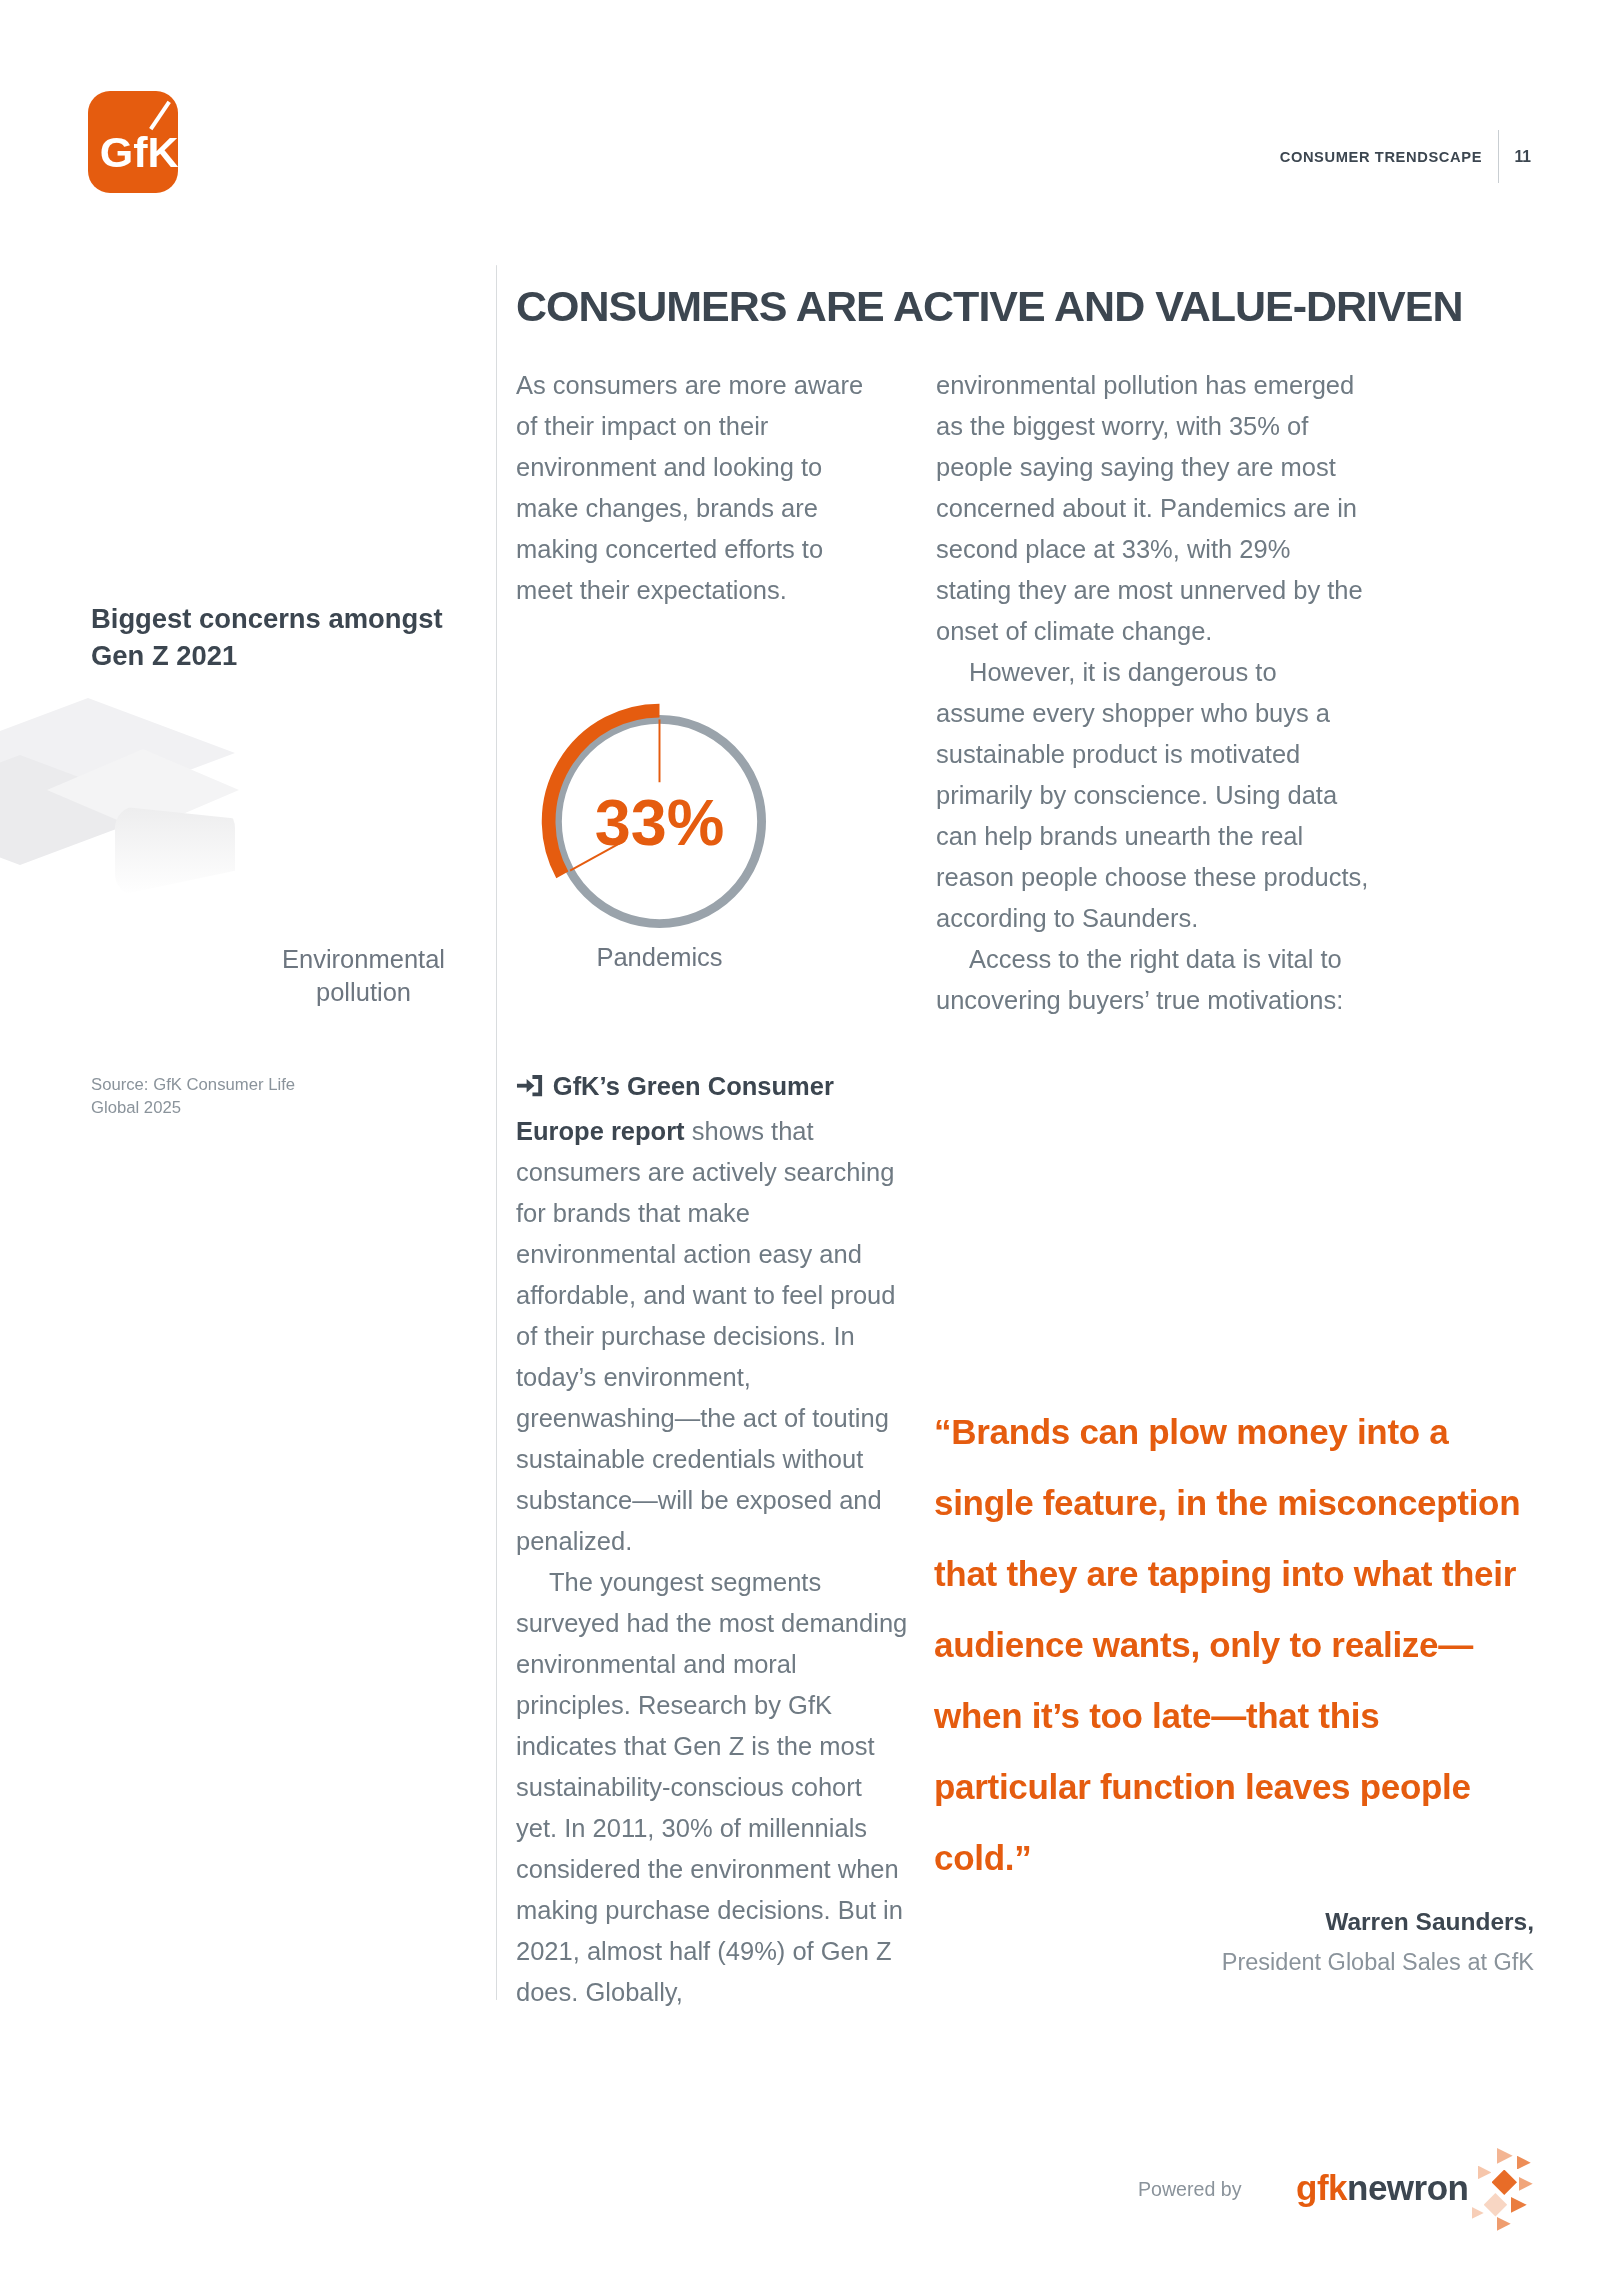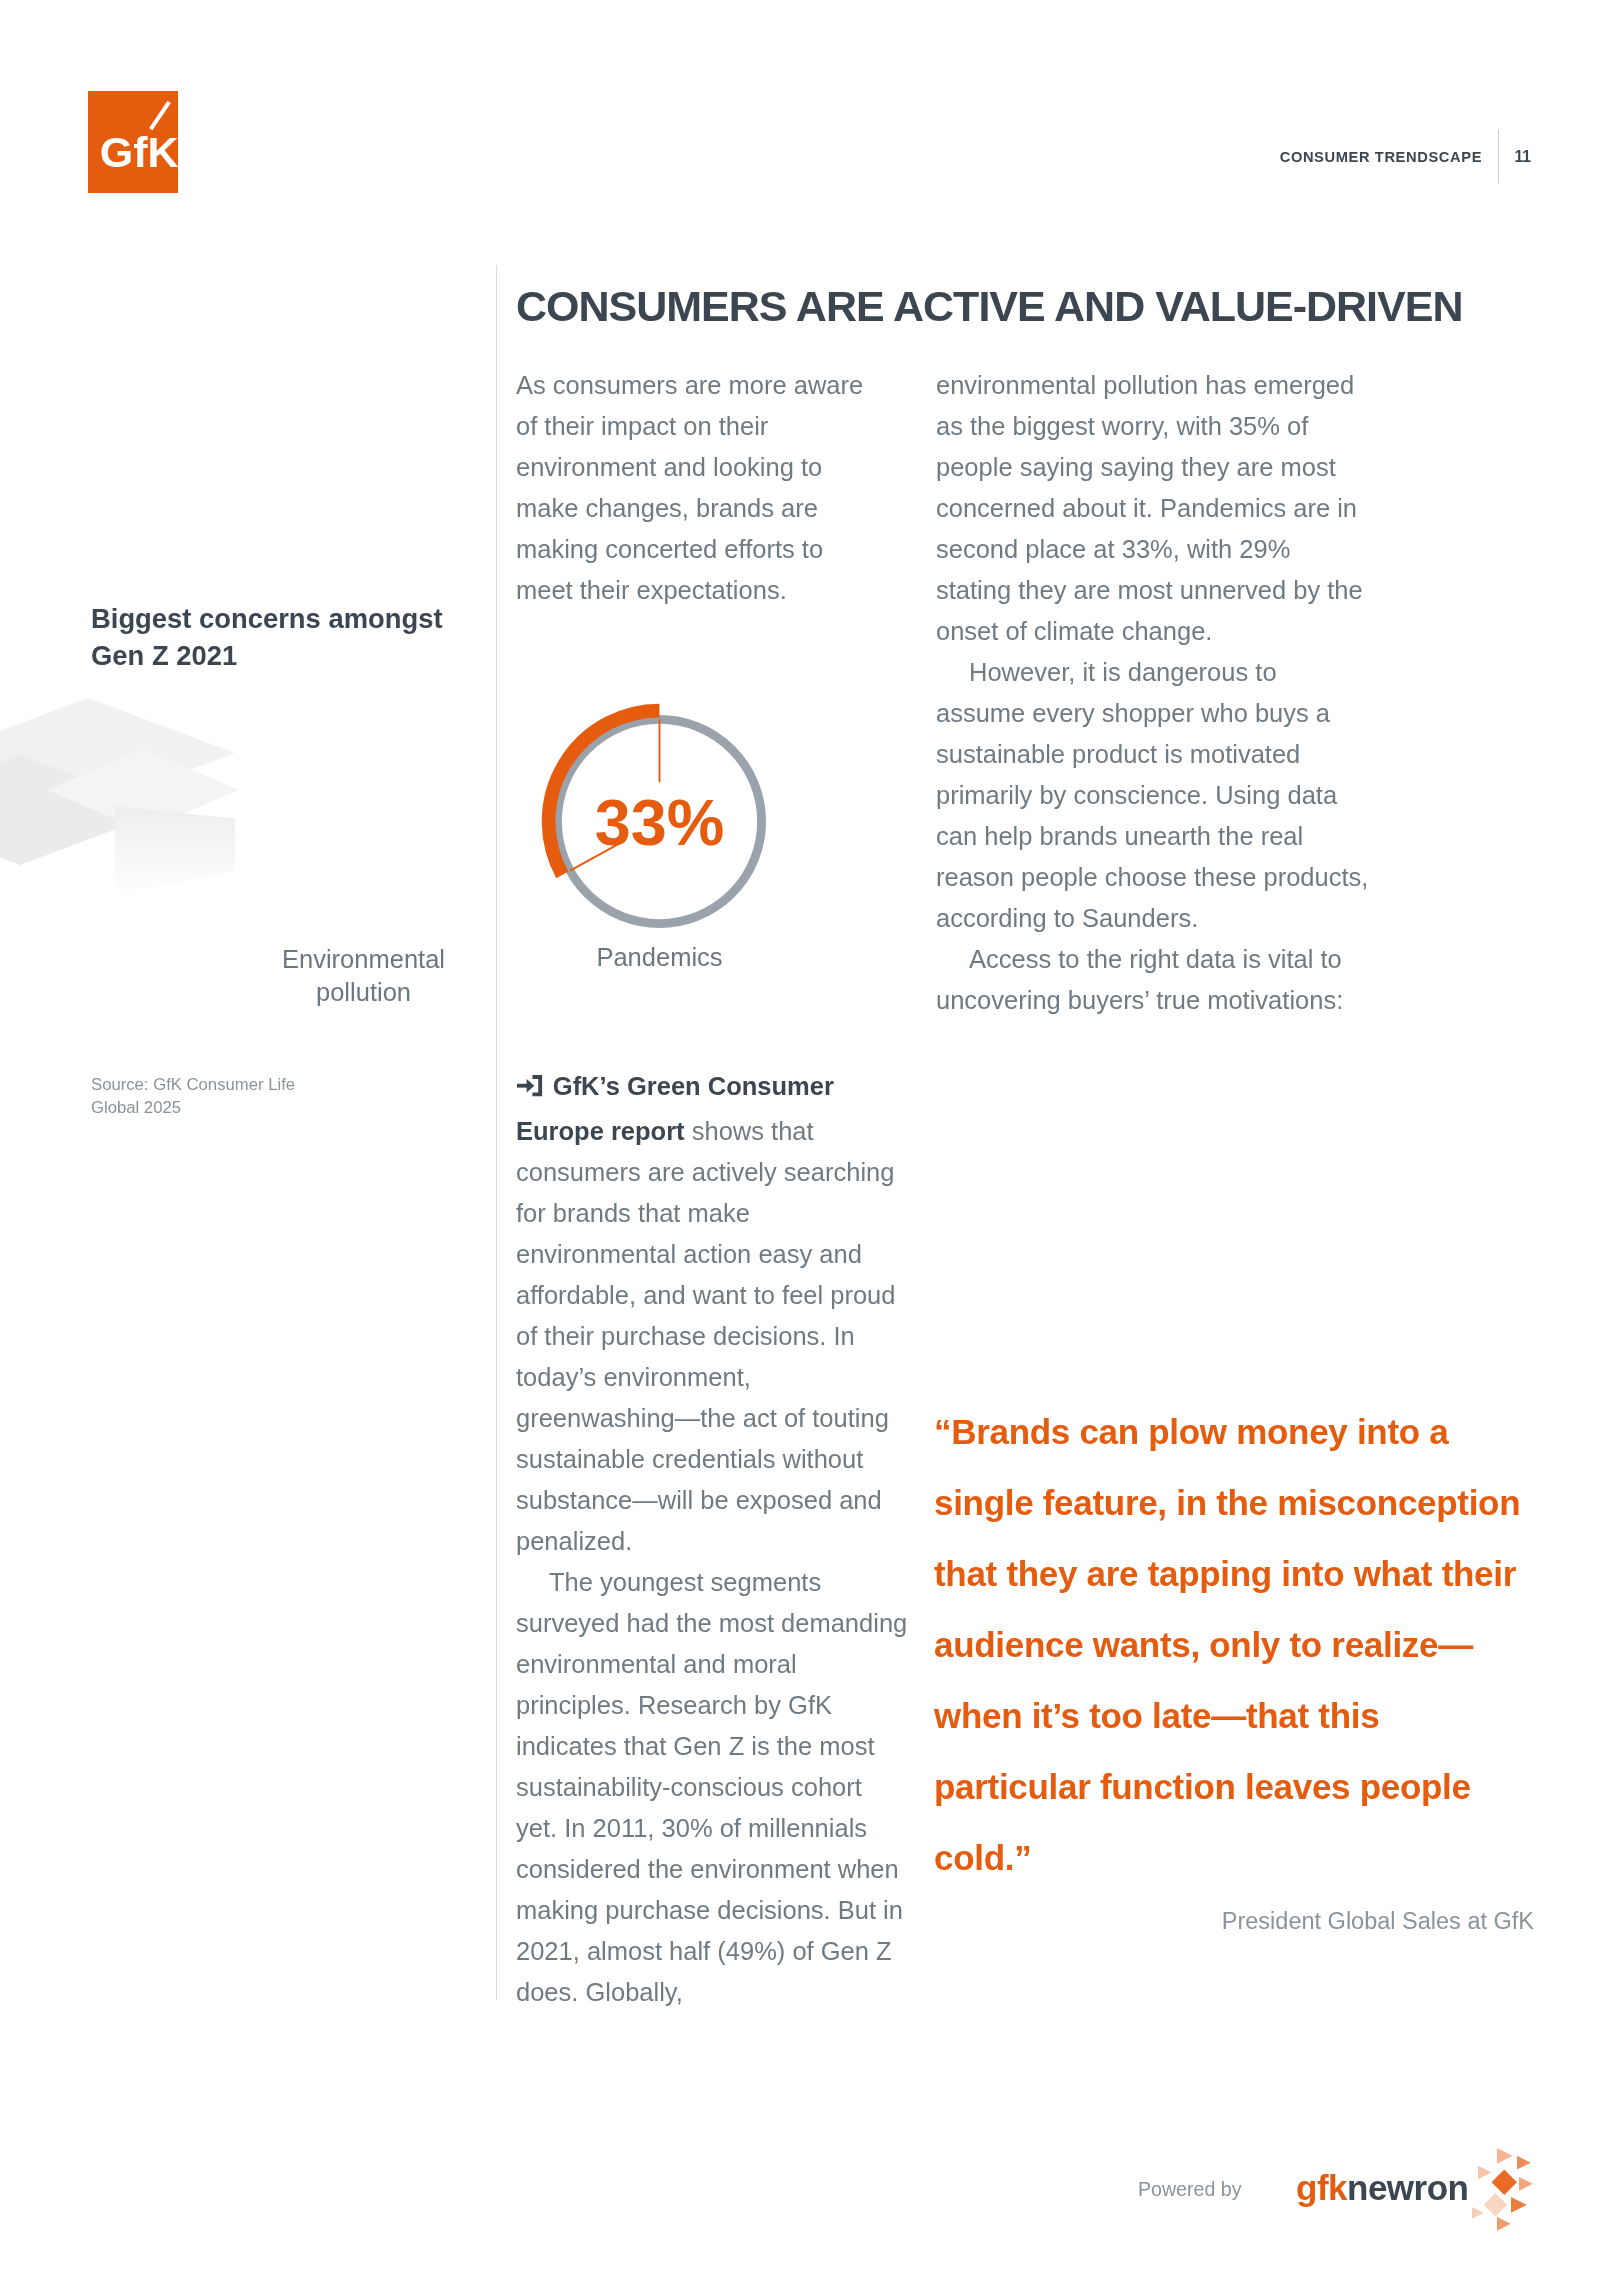--- a/index.html
+++ b/index.html
@@ -5,7 +5,7 @@
   html,body{margin:0;padding:0;background:#ffffff;}
   .page{position:relative;width:1621px;height:2293px;background:#ffffff;overflow:hidden;
         font-family:"Liberation Sans",sans-serif;color:#6f7a83;}
-  .abs{position:absolute;}
+  .abs{position:absolute;border-radius:22px;}
   
   .rhombus{clip-path:polygon(50% 0,100% 50%,50% 100%,0 50%);}
   

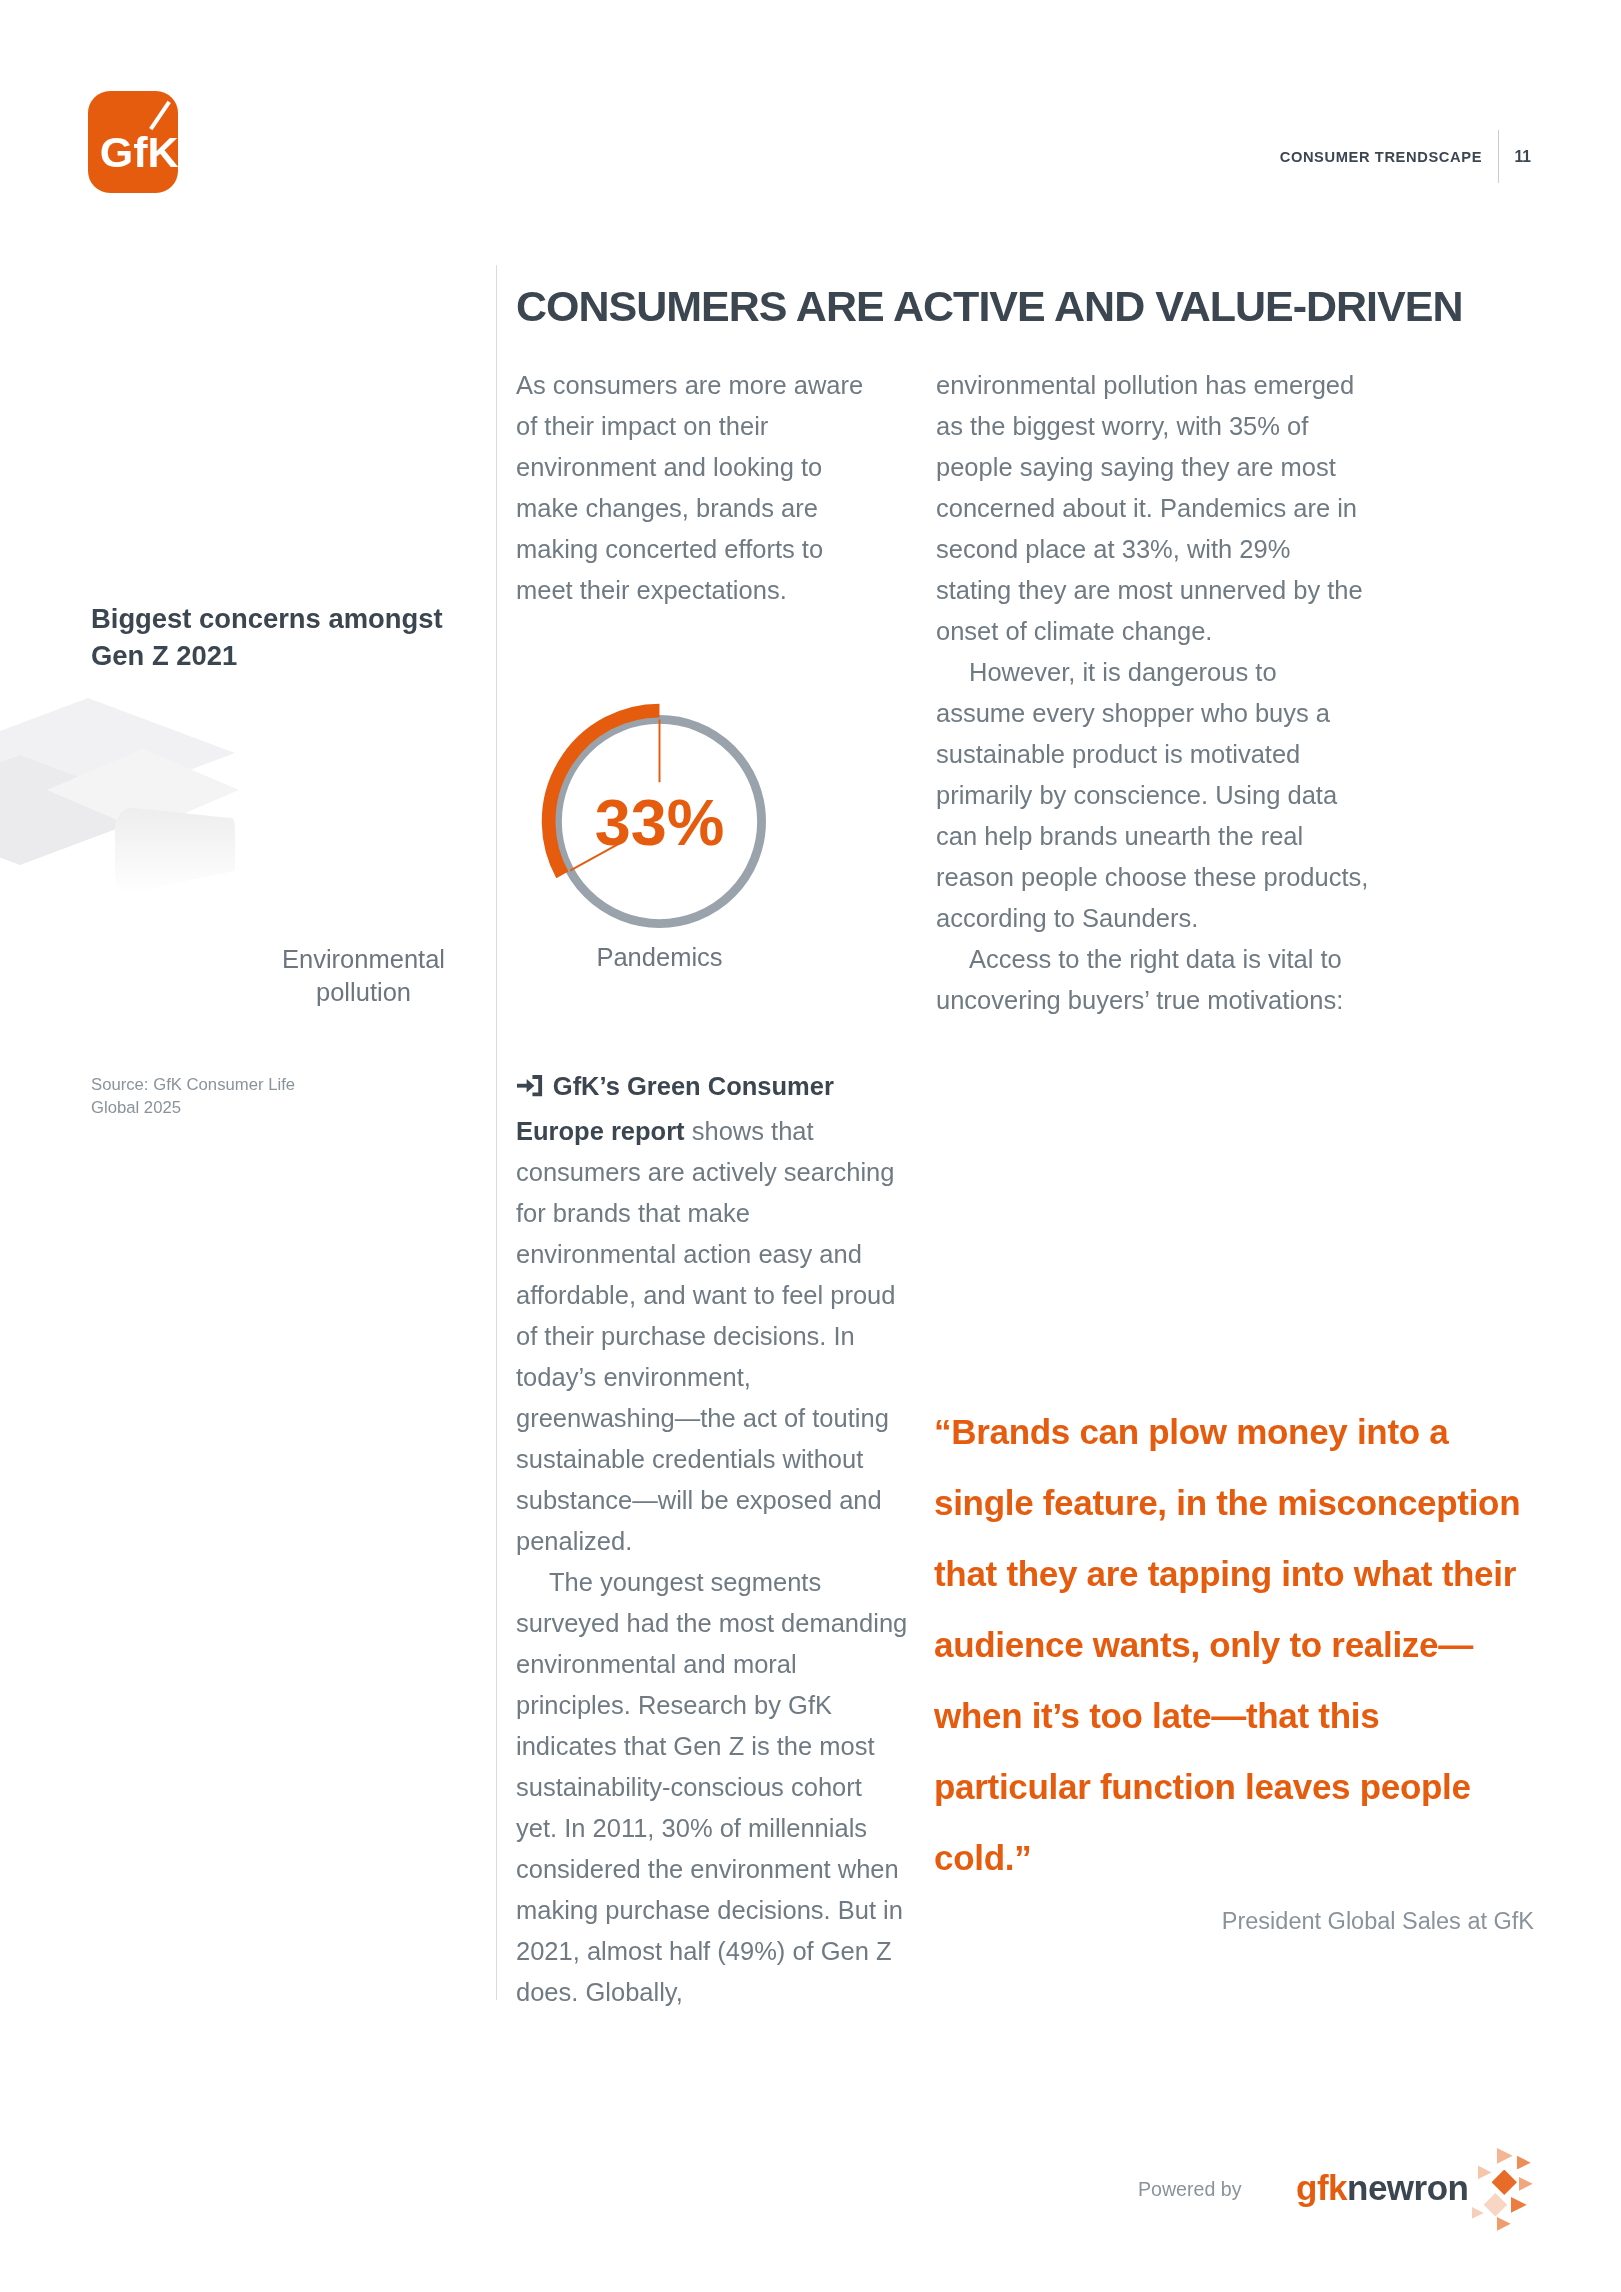--- a/index.html
+++ b/index.html
@@ -107,6 +107,7 @@
   <div class="abs quote" style="left:934px;top:1396px;width:600px;">“Brands can plow money into a single feature, in the misconception that they are tapping into what their audience wants, only to realize—when it’s too late—that this particular function leaves people cold.”</div>
 
   <div class="abs attr" style="left:936px;top:1901px;width:598px;">
+    <div class="who">Warren Saunders,</div>
     <div class="role">President Global Sales at GfK</div>
   </div>
 

